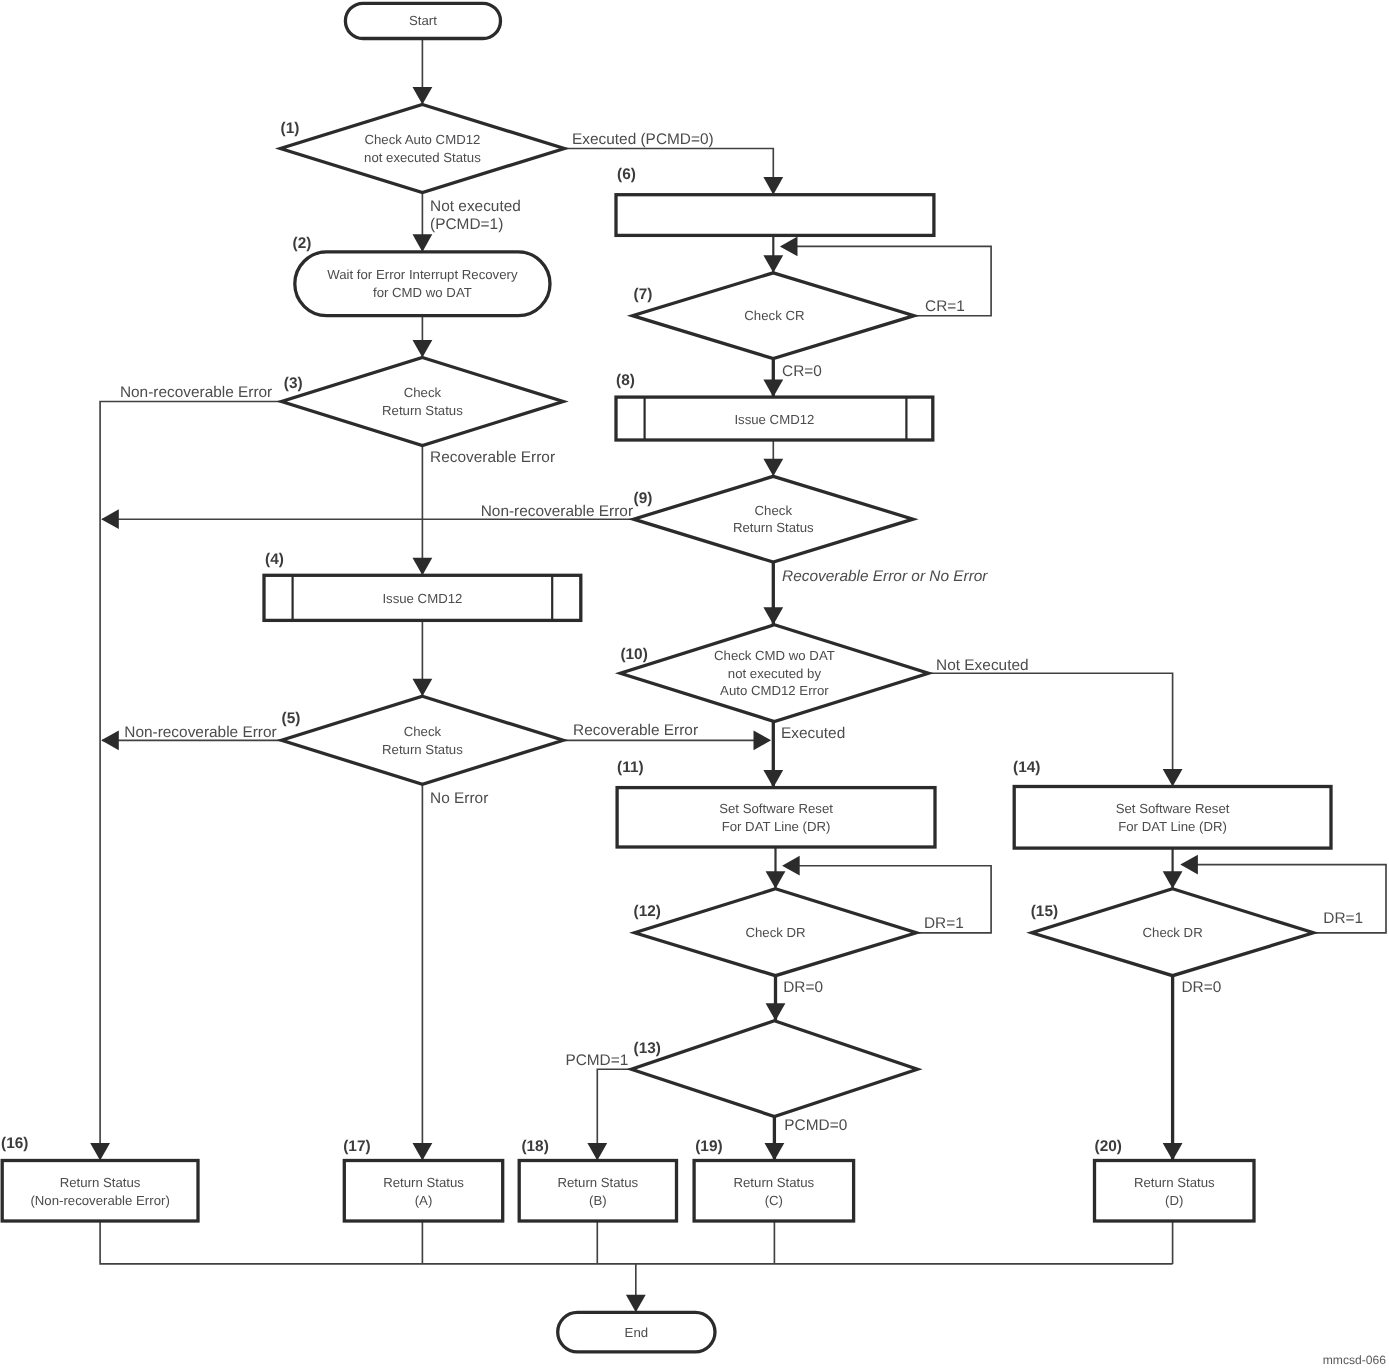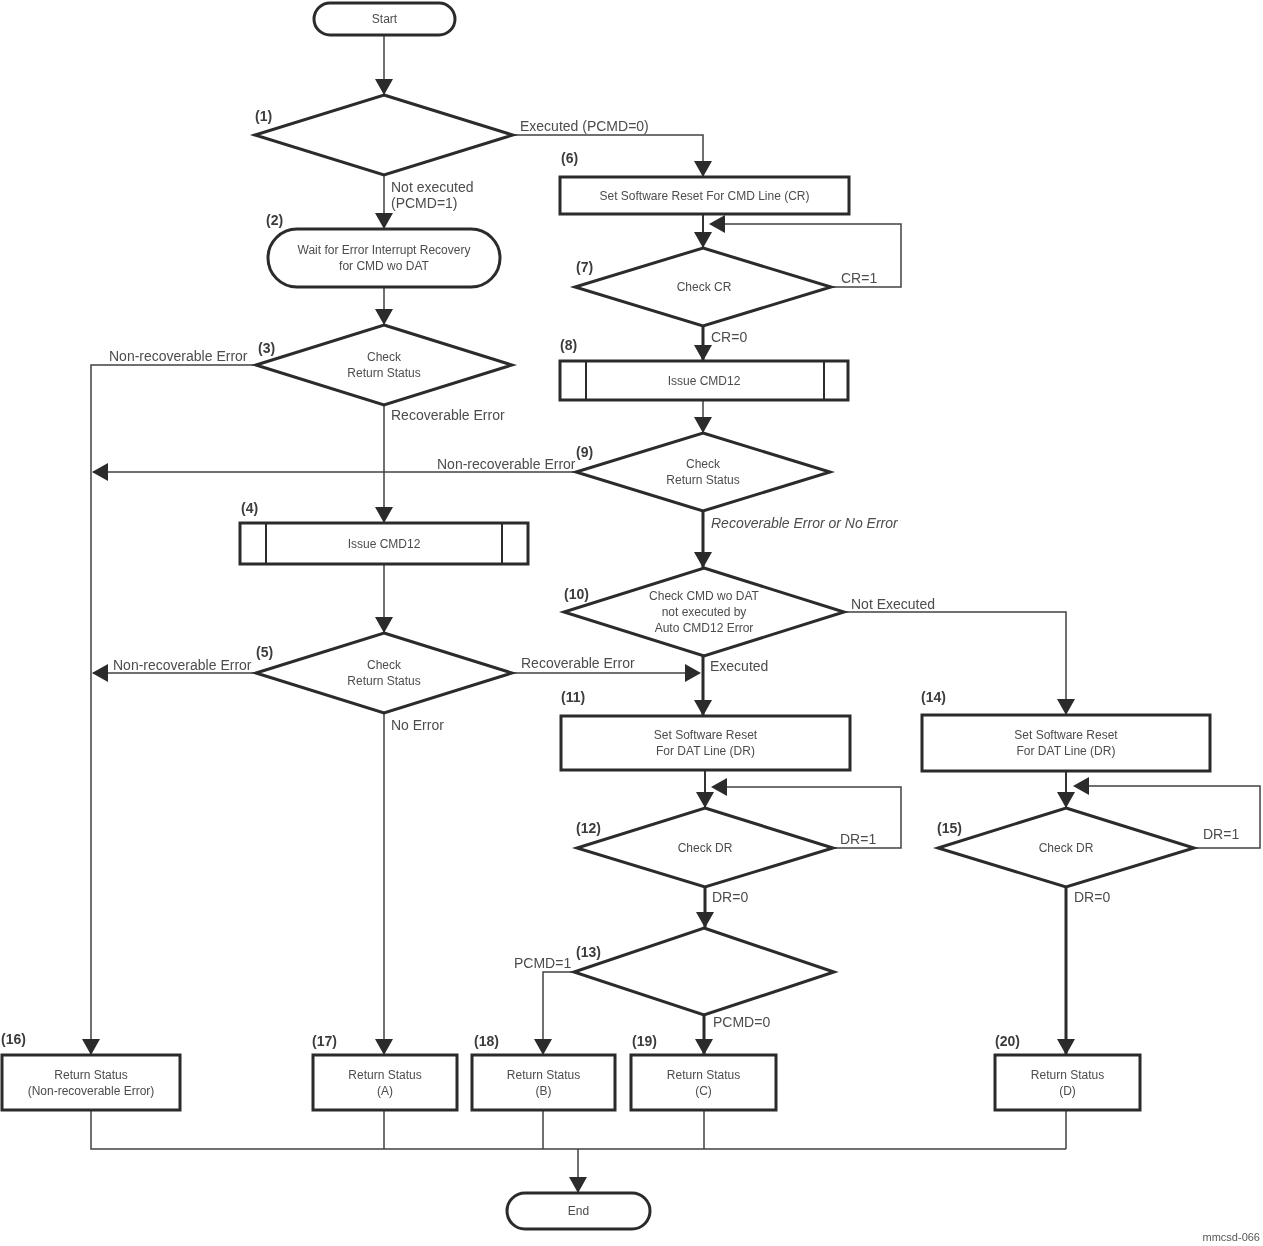--- a/index.html
+++ b/index.html
@@ -119,6 +119,8 @@
 </svg>
 
 <div class="node-text" style="left:314px;top:3px;width:141px;height:32px;">Start</div>
+<div class="node-text" style="left:274px;top:103px;width:220px;height:64px;">Check Auto CMD12
+not executed Status</div>
 <div class="node-text" style="left:268px;top:231px;width:232px;height:54px;">Wait for Error Interrupt Recovery
 for CMD wo DAT</div>
 <div class="node-text" style="left:284px;top:333px;width:200px;height:64px;">Check

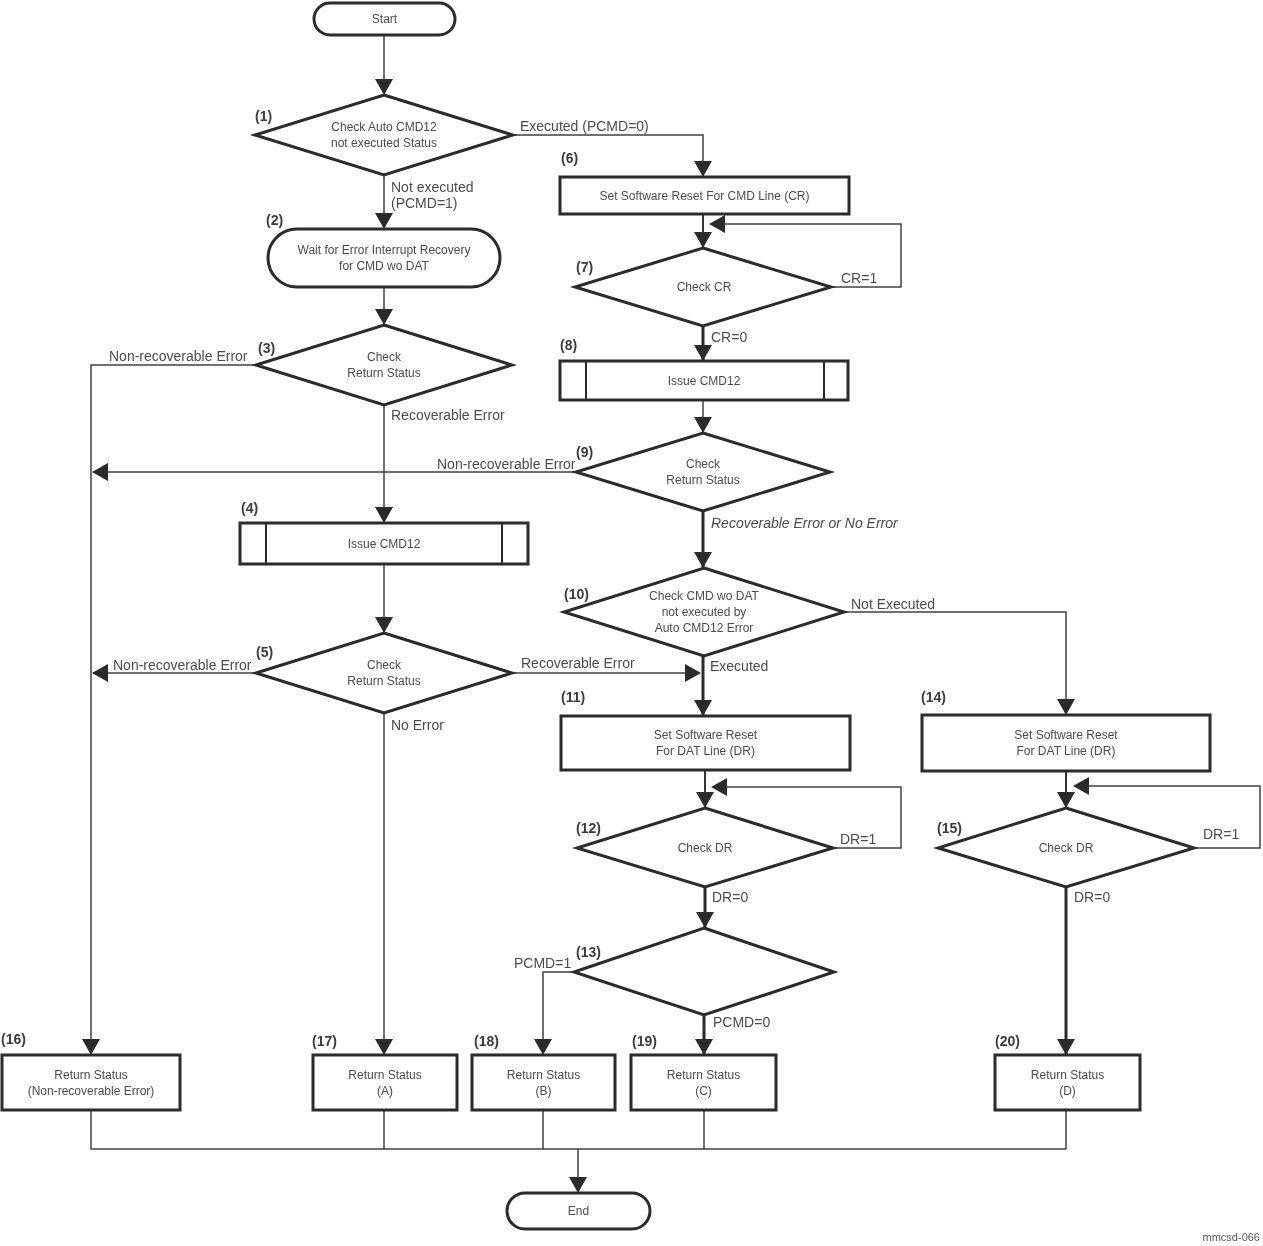--- a/index.html
+++ b/index.html
@@ -128,7 +128,6 @@
 <div class="node-text" style="left:268px;top:523px;width:232px;height:41px;">Issue CMD12</div>
 <div class="node-text" style="left:284px;top:641px;width:200px;height:64px;">Check
 Return Status</div>
-<div class="node-text" style="left:560px;top:177px;width:289px;height:37px;">Set Software Reset For CMD Line (CR)</div>
 <div class="node-text" style="left:604px;top:255px;width:200px;height:64px;">Check CR</div>
 <div class="node-text" style="left:588px;top:361px;width:232px;height:39px;">Issue CMD12</div>
 <div class="node-text" style="left:603px;top:440px;width:200px;height:64px;">Check

